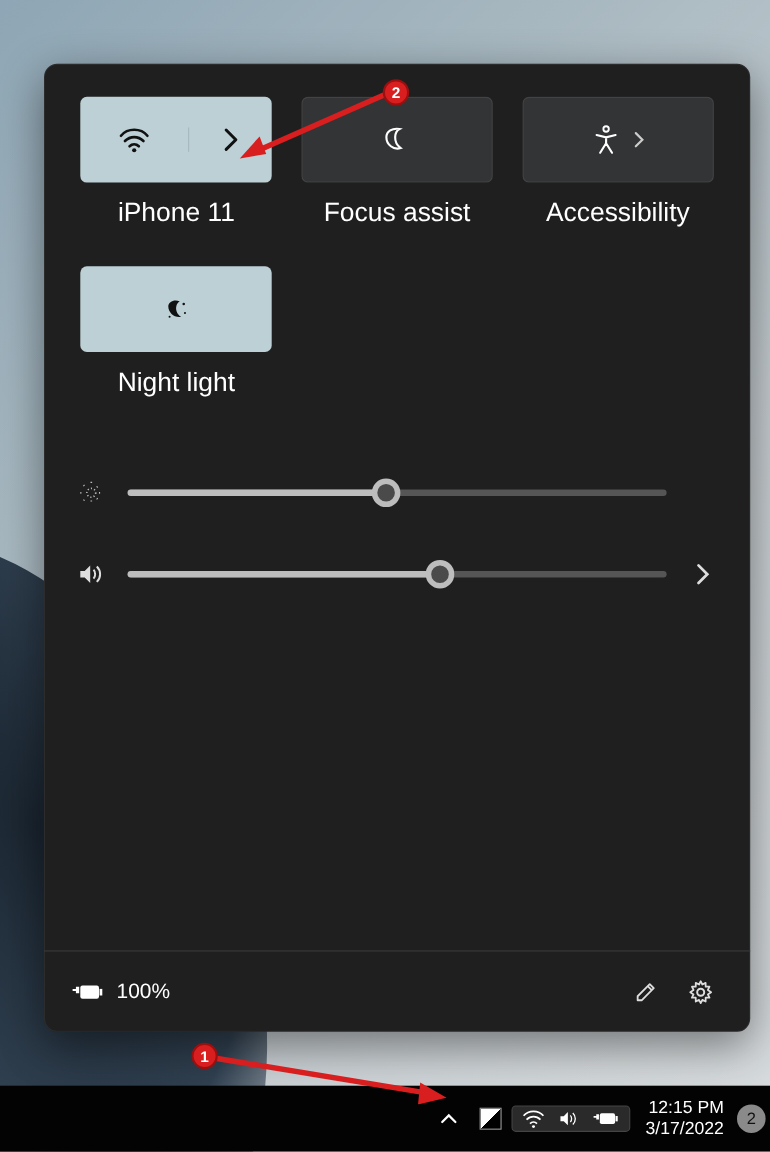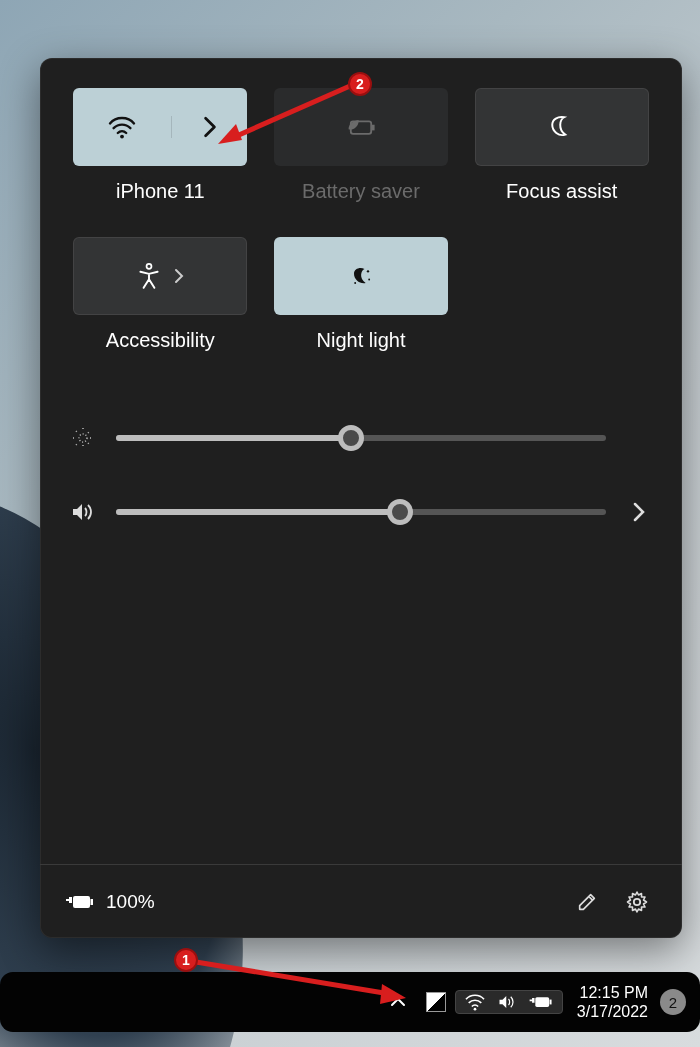--- a/index.html
+++ b/index.html
@@ -38,7 +38,7 @@
   .tile.split { display:flex; padding:0; }
   .split-main { flex: 0 0 56%; display:flex; align-items:center; justify-content:center; }
   .split-side { flex: 1; display:flex; align-items:center; justify-content:center; border-left:1px solid rgba(0,0,0,0.12);}
-  .tile-label { margin-top: 14px; margin-bottom: 24px; font-size: 20px; color: #fff; text-align:right;}
+  .tile-label { margin-top: 14px; margin-bottom: 24px; font-size: 24px; color: #fff; text-align:right;}
   .tile-label.disabled { color: #6b6b6b; }
   .mini-chevron { display:inline-flex; align-items:center; margin-left:8px; }
 

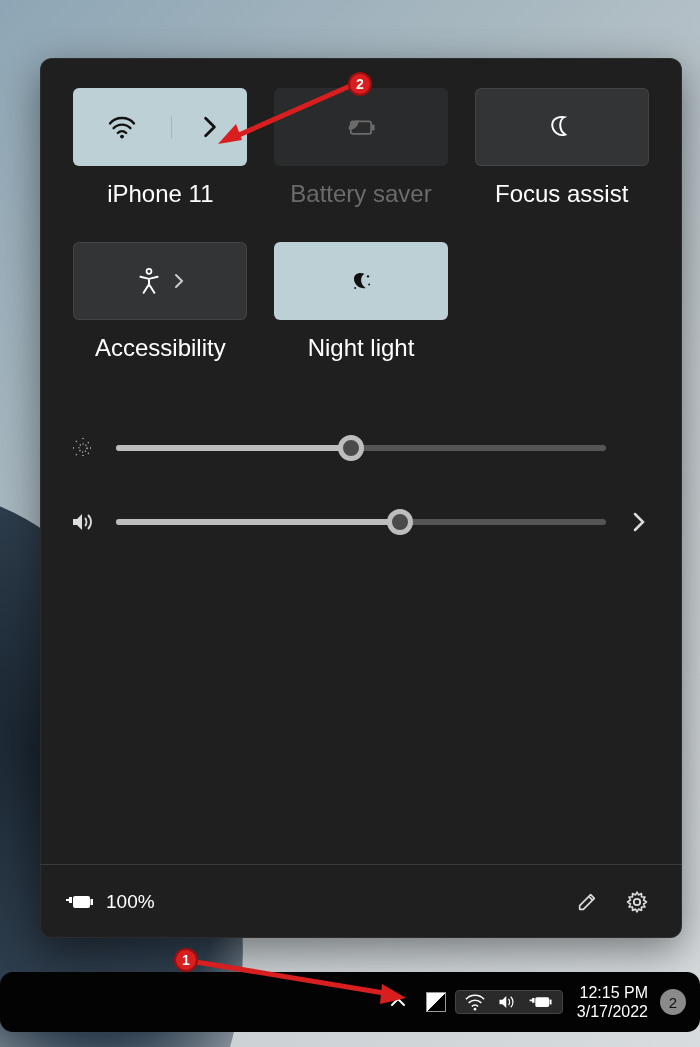--- a/index.html
+++ b/index.html
@@ -126,16 +126,6 @@
 
 
 
-    <div class="tile-wrap">
-      <div class="tile disabled">
-        <svg class="ico" width="34" height="24" viewBox="0 0 30 20">
-            <rect x="6" y="5" width="18" height="11" rx="2" stroke="#6b6b6b" stroke-width="1.6" fill="none"></rect>
-            <rect x="24.5" y="8" width="2.5" height="5" fill="#6b6b6b"></rect>
-            <path d="M4 12 C4 6 10 4 13 4 C13 10 8 13 4 12 Z" fill="#6b6b6b"></path>
-          </svg>
-      </div>
-      <div class="tile-label disabled">Battery saver</div>
-    </div>
 
     <div class="tile-wrap">
       <div class="tile off">

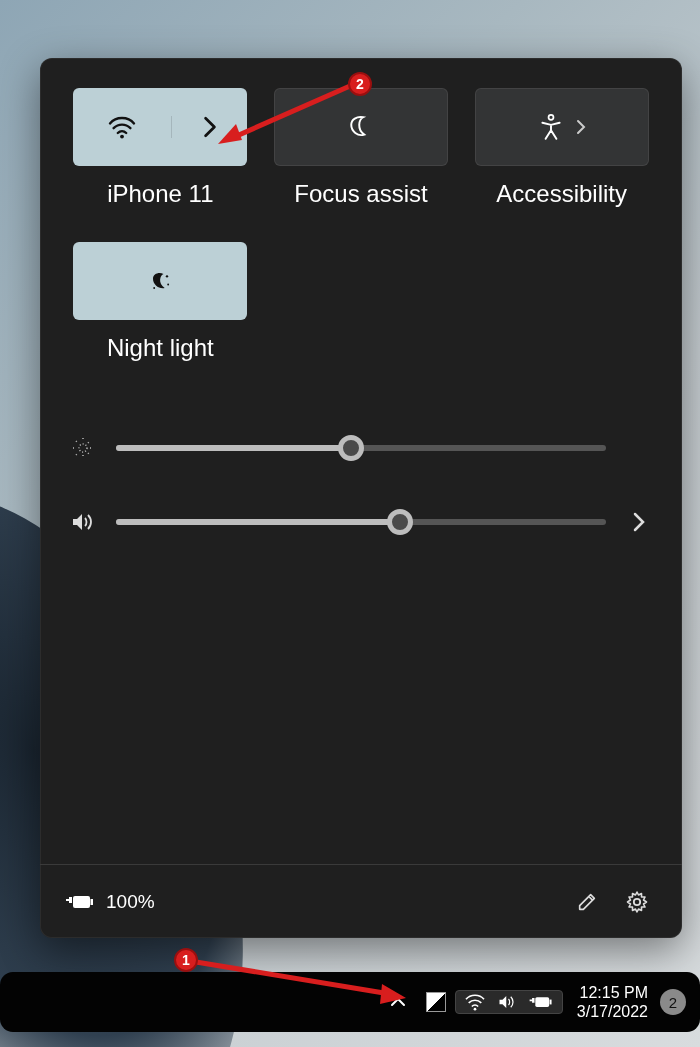--- a/index.html
+++ b/index.html
@@ -63,10 +63,9 @@
   .footer-btn { width:42px; height:42px; display:flex; align-items:center; justify-content:center; color:#ddd; border-radius:4px; margin-left:8px;}
 
   .taskbar {
-    position:absolute; left:0; bottom:15px; width:100%; height:60px;
-    background:#030303; display:flex; align-items:center; padding:0 14px 0 0;
+    position:absolute; left:0; bottom:0; width:100%; height:60px;
+    background:#030303; display:flex; align-items:center; padding:0 4px 0 0;
     color:#fff;
-    border-radius:13px;
   }
   .taskbar .flex { flex:1; }
   .tray { display:flex; align-items:center; gap:0; }

